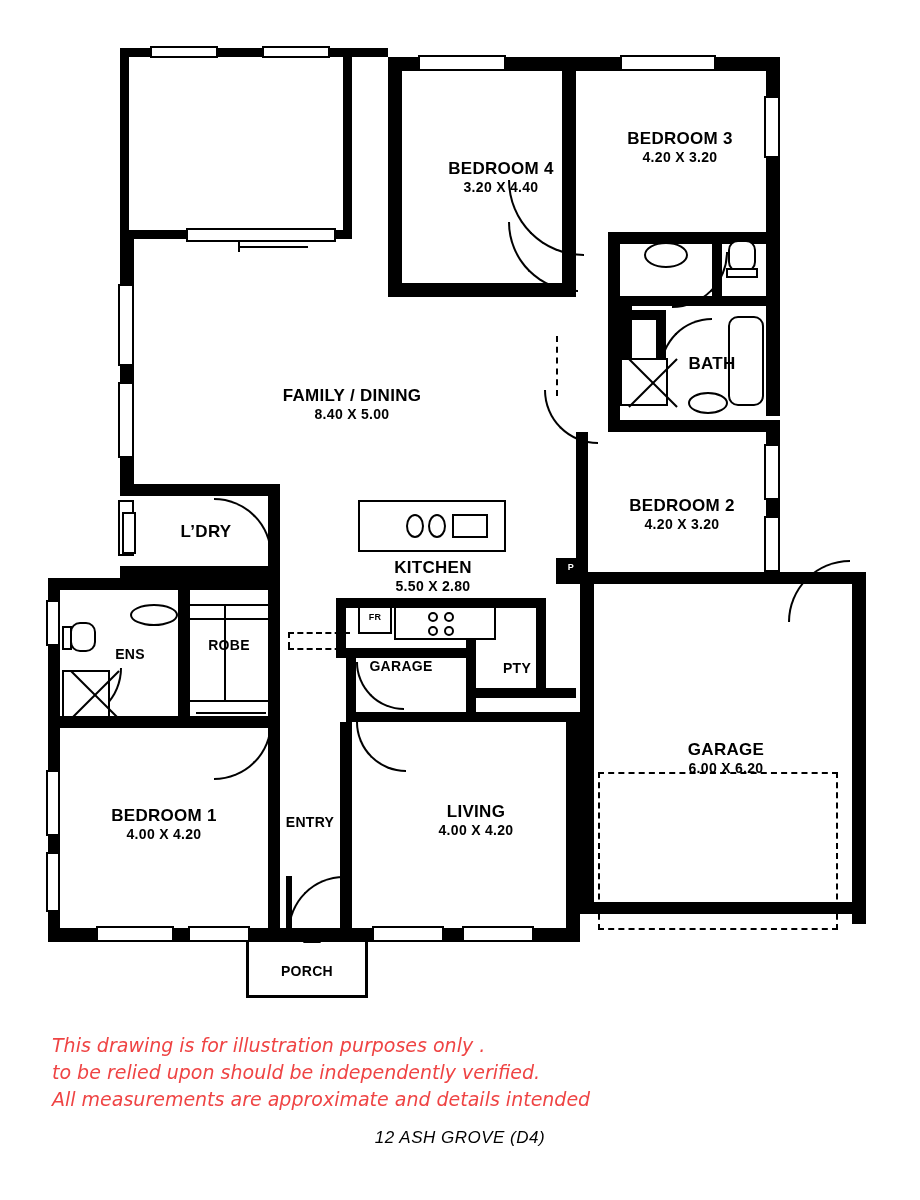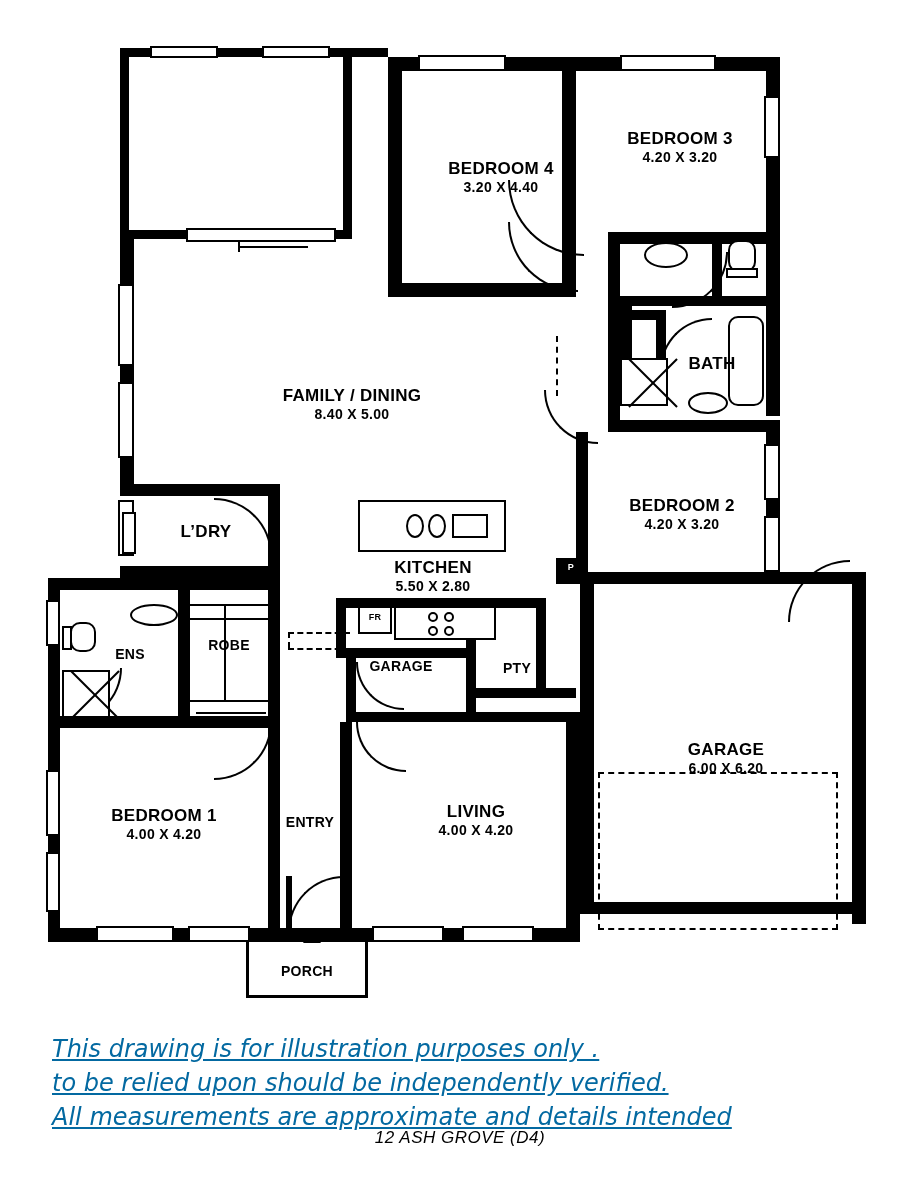--- a/index.html
+++ b/index.html
@@ -95,10 +95,9 @@
     width: 700px;
     font-family: "DejaVu Sans", sans-serif;
     font-style: italic;
-    font-size: 24px;
+    font-size: 19px;
     line-height: 1.42;
-    color: #0369a1;
-    text-decoration: underline;
+    color: #ef4444;
   }
   .title {
     position: absolute;

